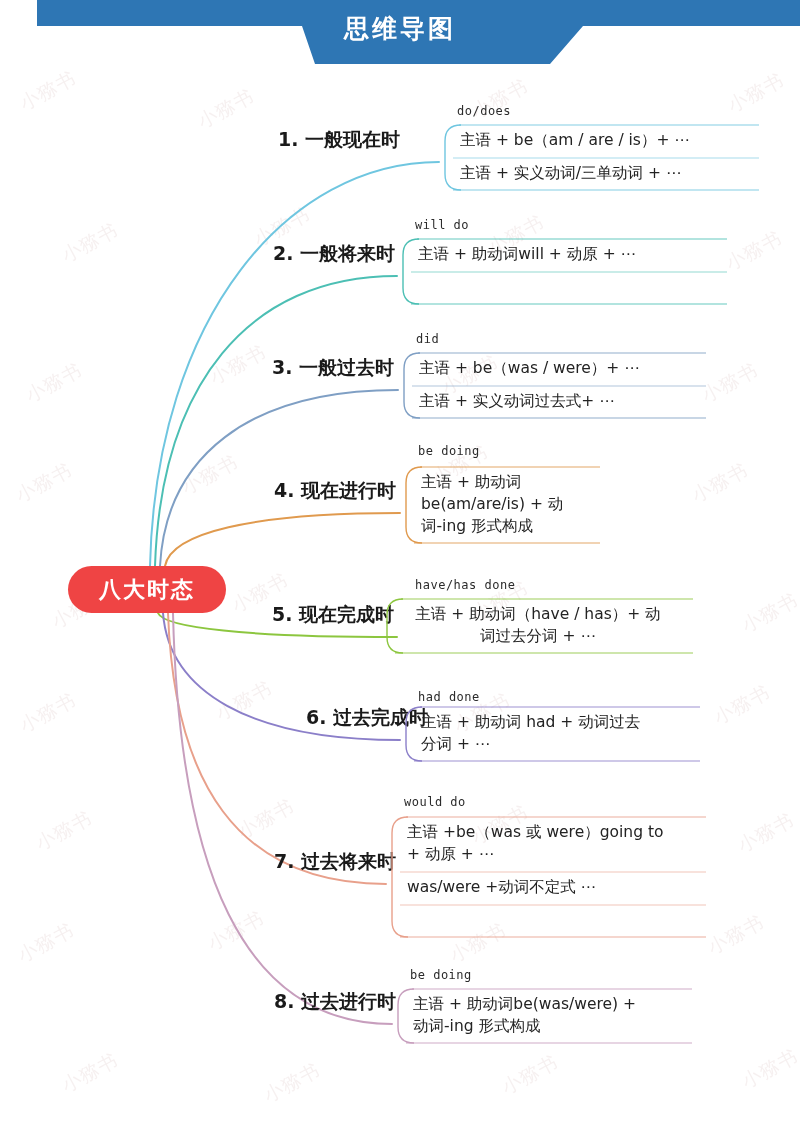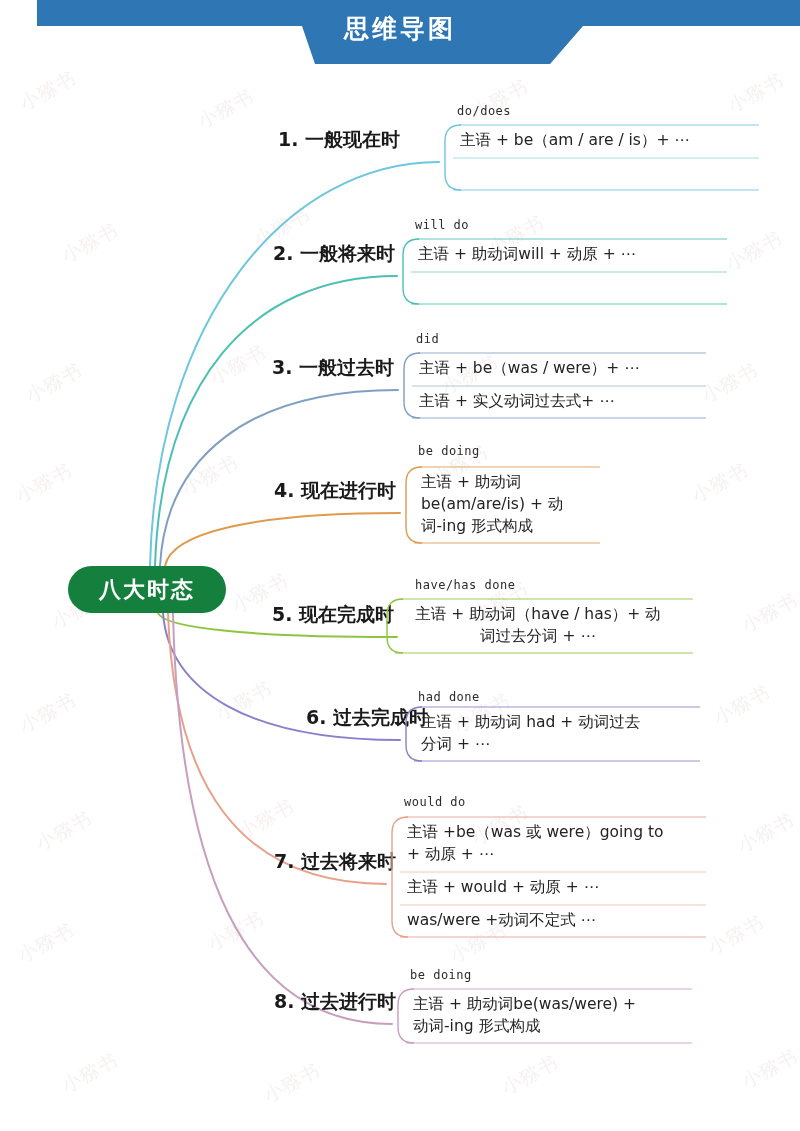--- a/index.html
+++ b/index.html
@@ -181,6 +181,7 @@
     <div class="bracket-wrap" style="position: absolute; left: 443px; top: 124px;">
       <div class="items" style="width: 290px;">
         <div class="item">主语 + be（am / are / is）+ ⋯</div>
+        <div class="item">主语 + 实义动词/三单动词 + ⋯</div>
       </div>
       <svg class="bracket-curve" width="320" height="72">
         <path d="M 18 1 Q 2 1 2 17 L 2 50 Q 2 66 18 66" fill="none" stroke="#6fc6e0" stroke-width="1.4"></path>

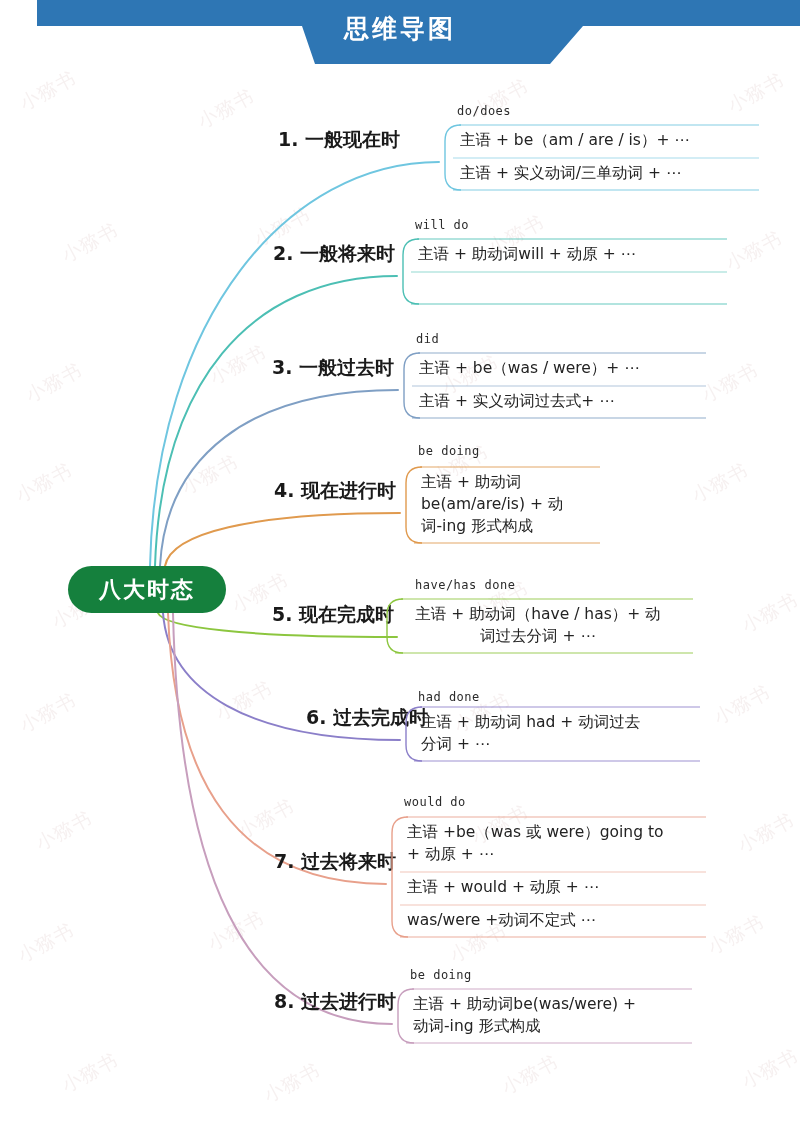--- a/index.html
+++ b/index.html
@@ -171,7 +171,7 @@
     <path d="M 173 613 C 179 867.8199999999999, 242 1024, 392 1024" fill="none" stroke="#c79ebd" stroke-width="2" stroke-linecap="round"></path>
   </svg>
 
-<div id="center-node" style="background: #15803d;">
+<div id="center-node" style="background: #ef4444;">
   <span>八大时态</span>
 </div>
 

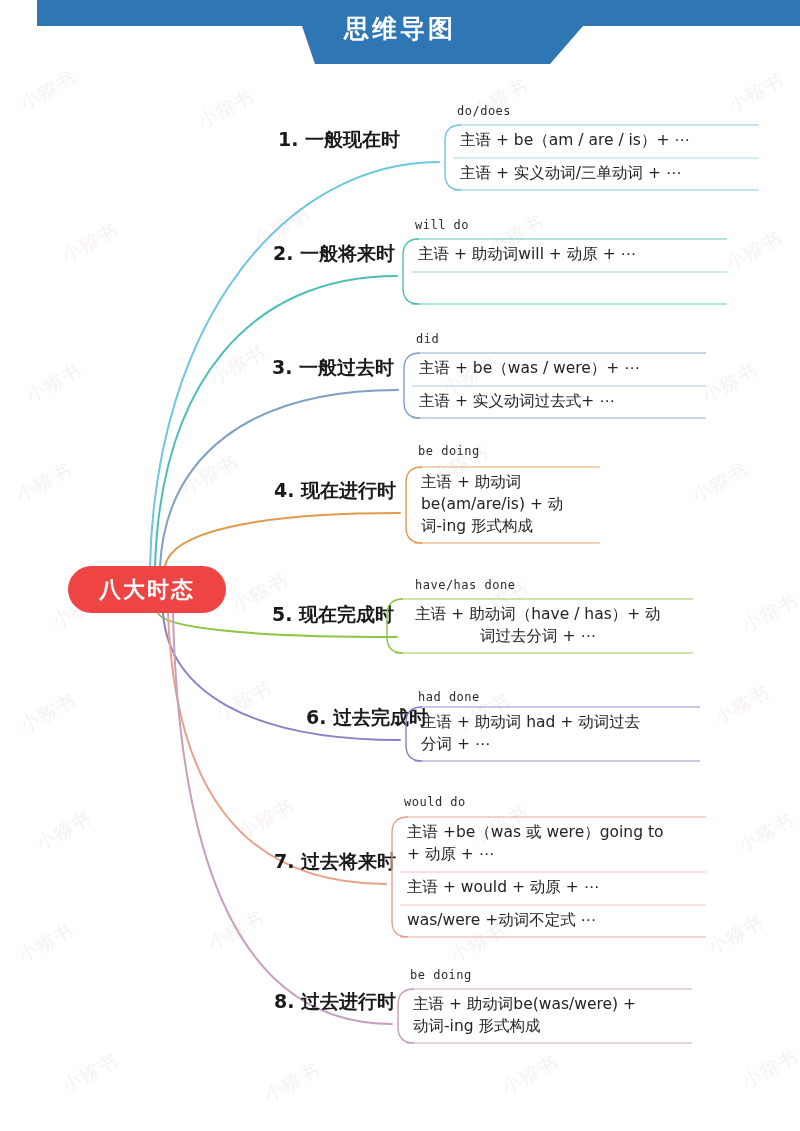--- a/index.html
+++ b/index.html
@@ -263,7 +263,6 @@
       <div class="items" style="width: 290px;">
         <div class="item">主语 +be（was 或 were）going to
 + 动原 + ⋯</div>
-        <div class="item">主语 + would + 动原 + ⋯</div>
         <div class="item">was/were +动词不定式 ⋯</div>
       </div>
       <svg class="bracket-curve" width="320" height="127">

